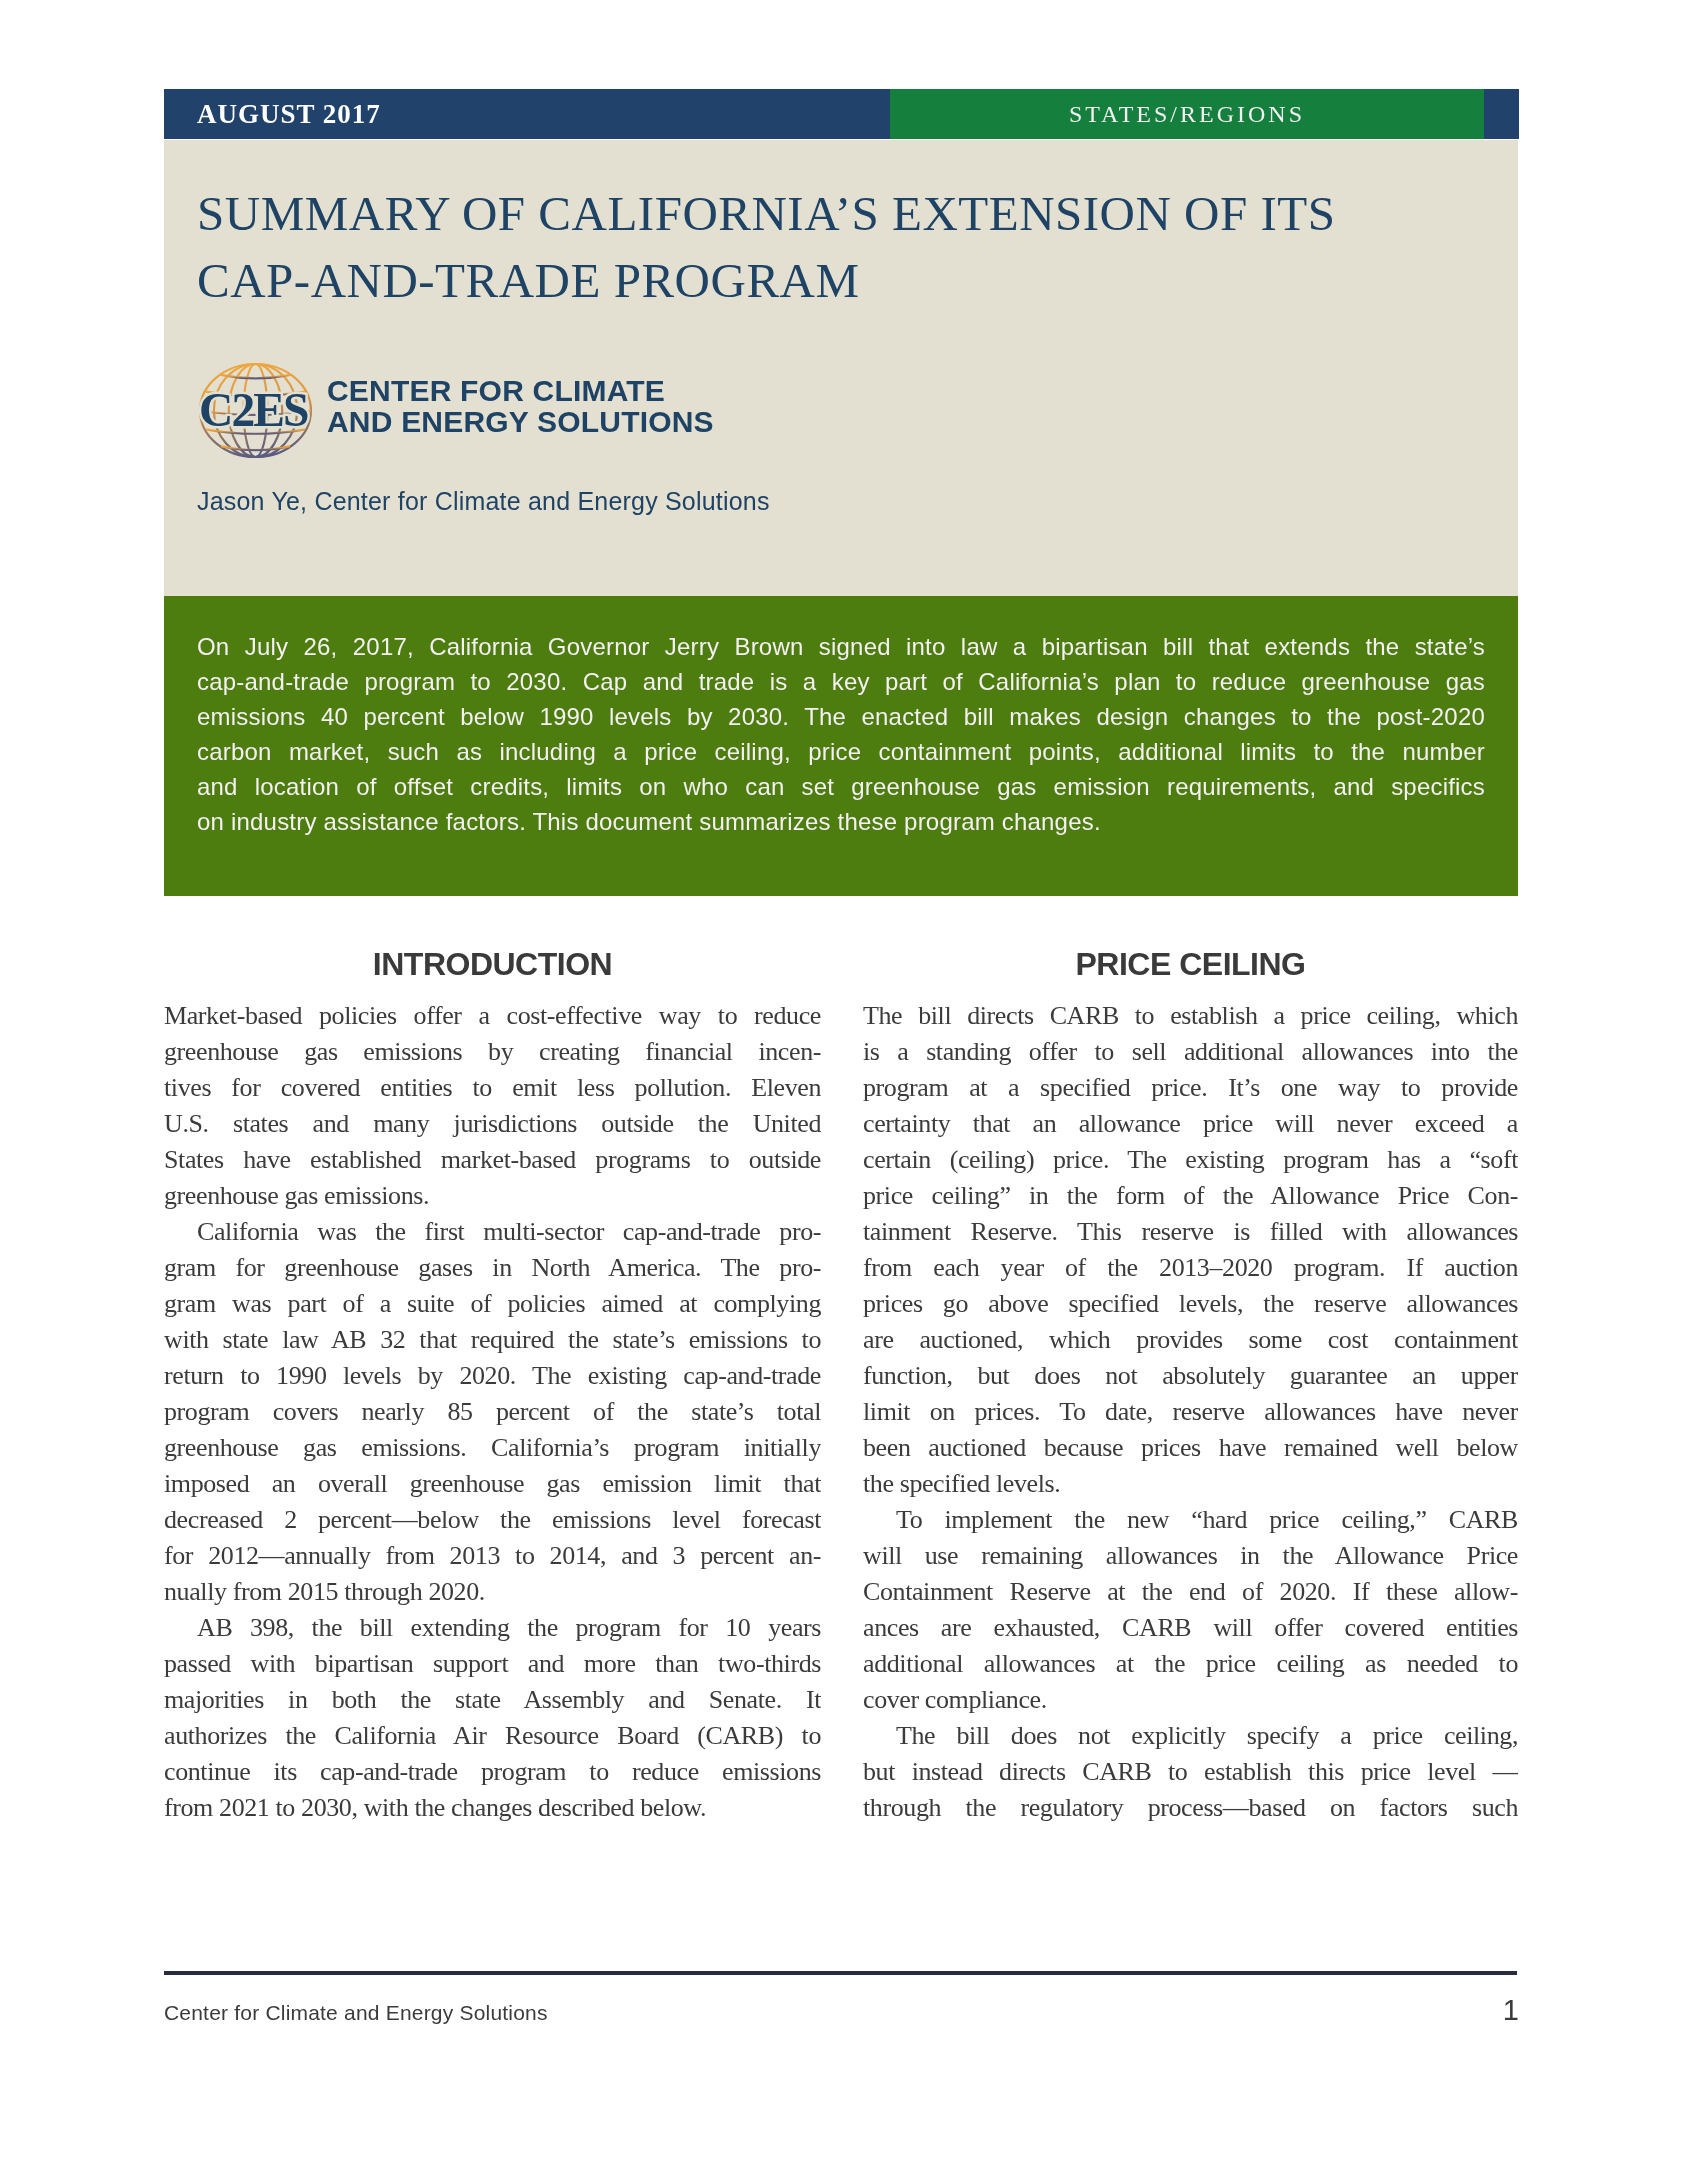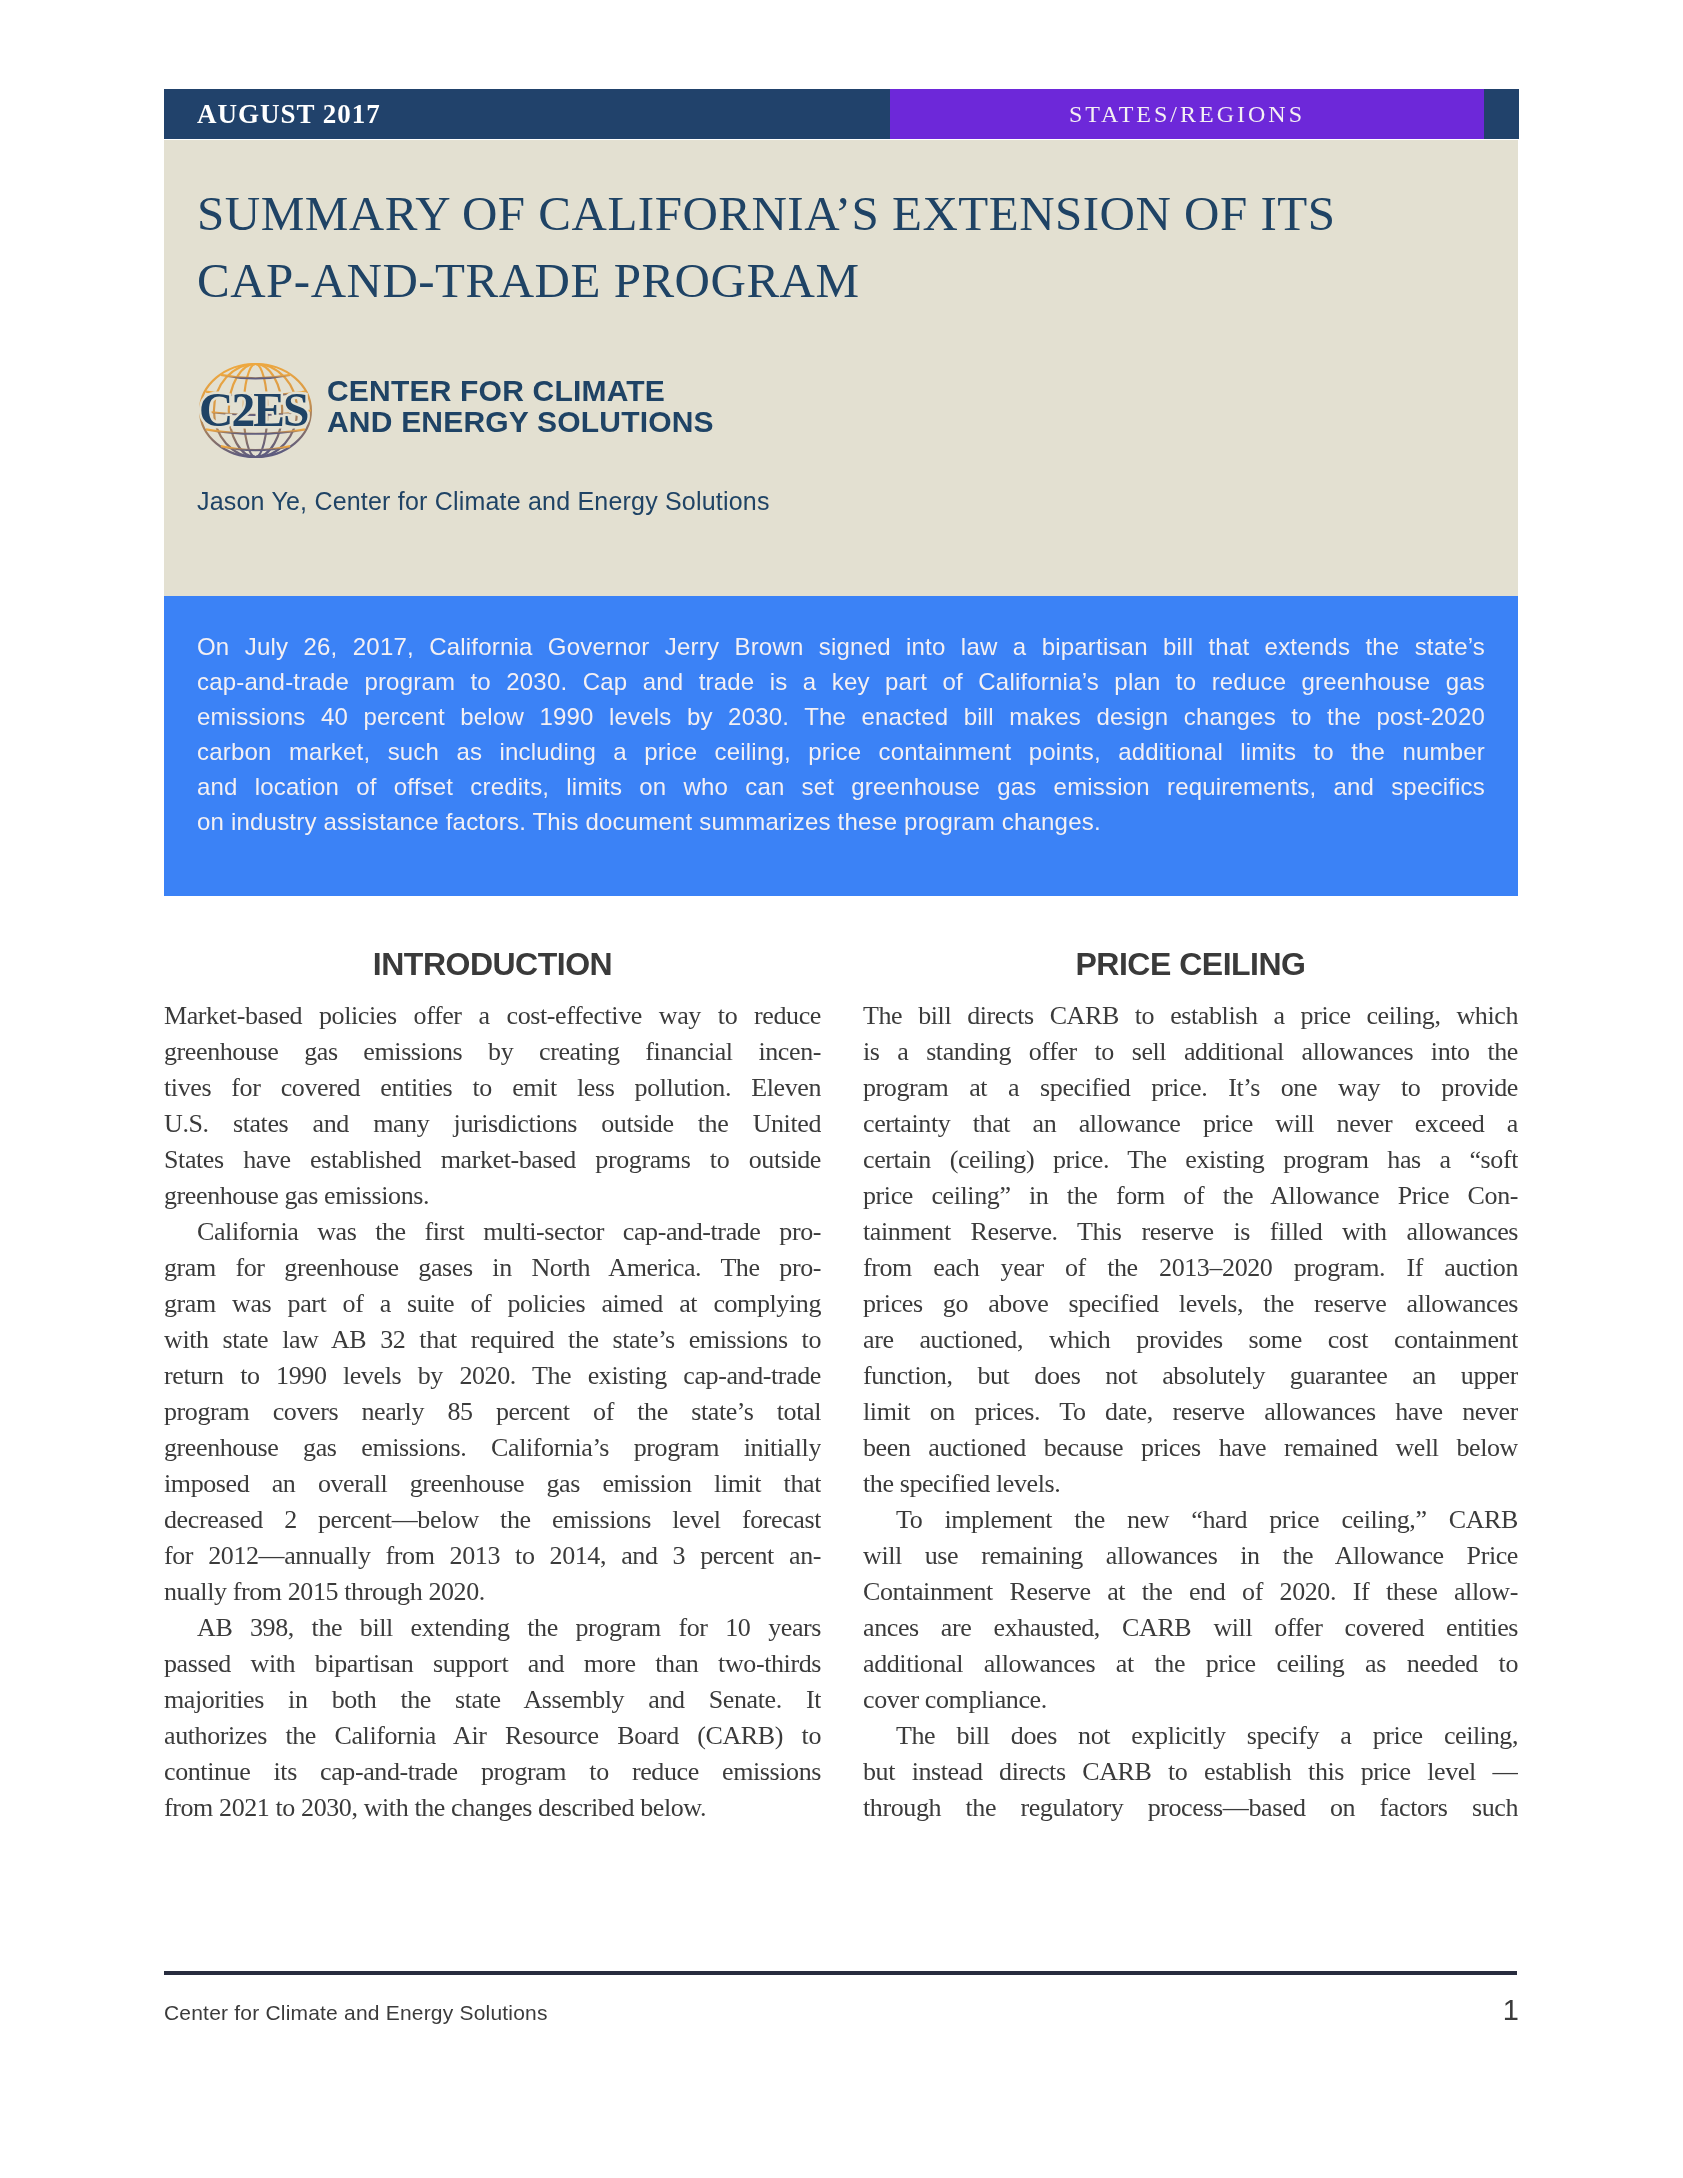--- a/index.html
+++ b/index.html
@@ -9,7 +9,7 @@
   .bar-navy{position:absolute;left:164px;top:89px;width:726px;height:50px;background:#21426B;}
   .bar-navy .lbl{position:absolute;left:33px;top:0;line-height:50px;color:#ffffff;
         font-family:"Liberation Serif",serif;font-weight:bold;font-size:27px;letter-spacing:1px;}
-  .bar-purple{position:absolute;left:890px;top:89px;width:594px;height:50px;background:#6d28d9;text-align:center;}
+  .bar-purple{position:absolute;left:890px;top:89px;width:594px;height:50px;background:#15803d;text-align:center;}
   .bar-purple .lbl{display:inline-block;line-height:50px;color:#F4F0F3;
         font-family:"Liberation Serif",serif;font-size:24px;letter-spacing:3px;}
   .bar-cap{position:absolute;left:1484px;top:89px;width:35px;height:50px;background:#21426B;}

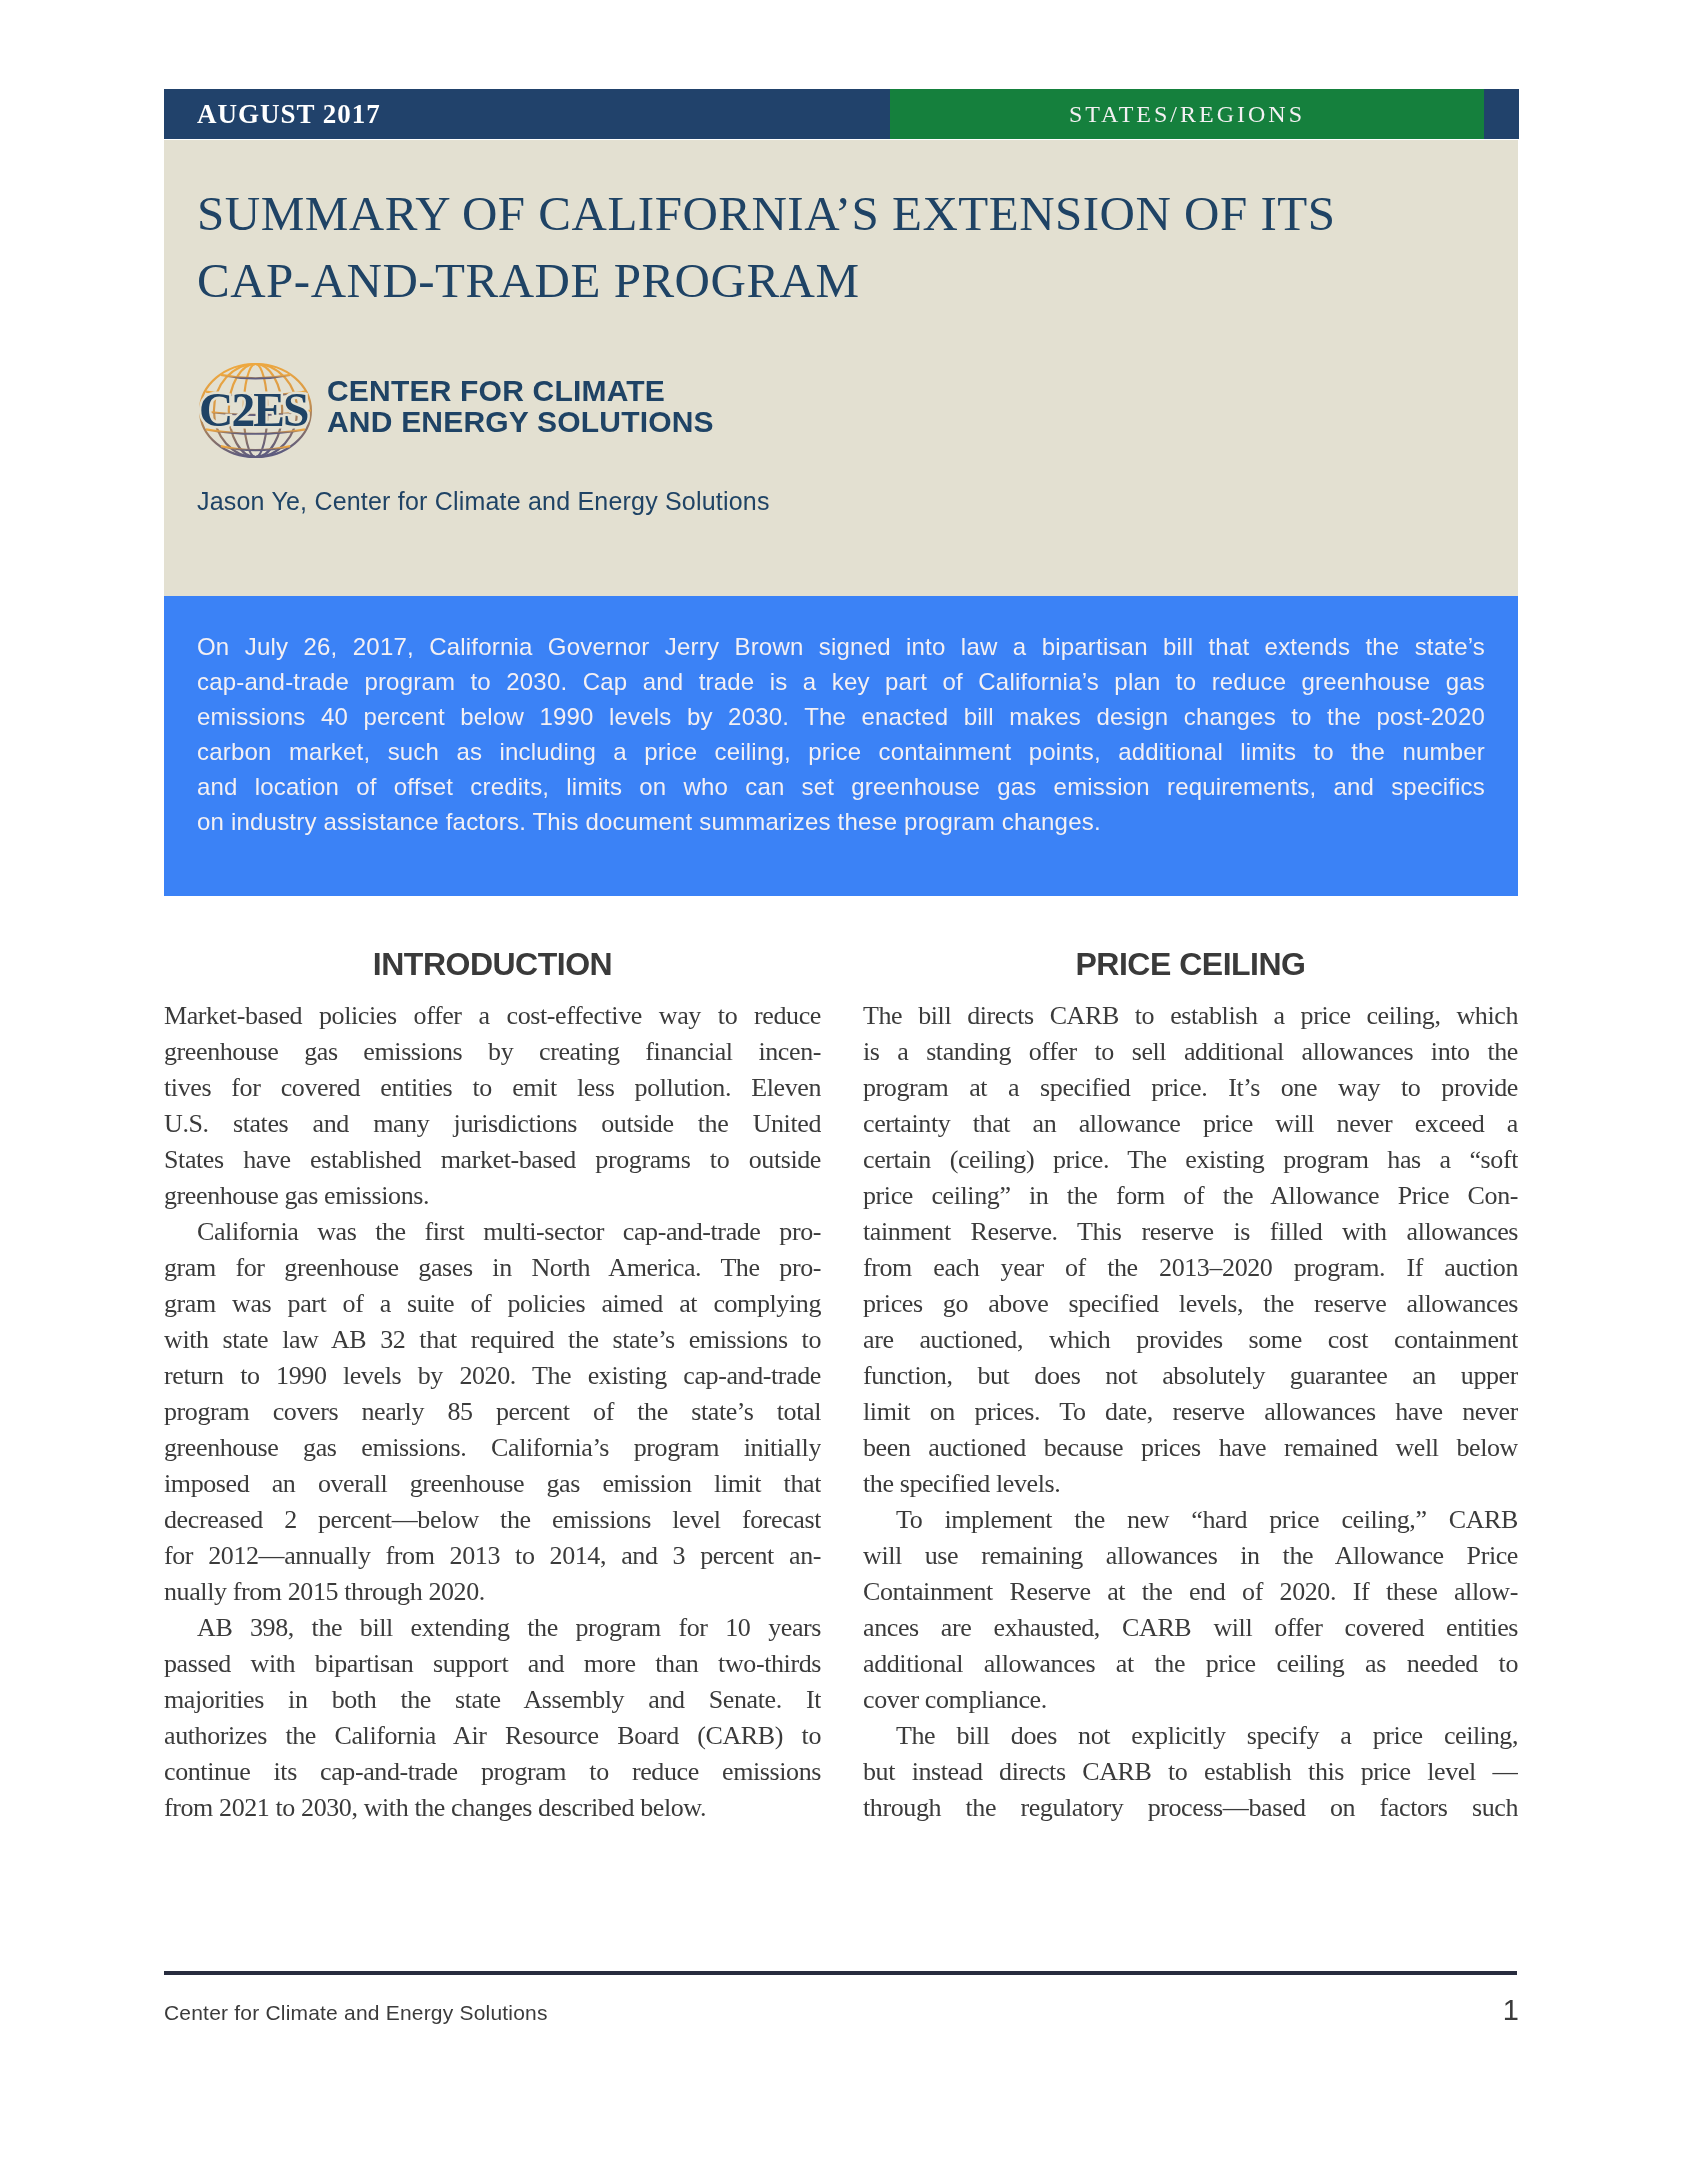--- a/index.html
+++ b/index.html
@@ -24,7 +24,7 @@
         font-size:30px;line-height:31px;letter-spacing:0.2px;white-space:nowrap;}
   .author{position:absolute;left:33px;top:347px;color:#1F4365;font-size:25px;letter-spacing:0.2px;white-space:nowrap;}
   
-  .summary{position:absolute;left:164px;top:596px;width:1354px;height:300px;background:#3b82f6;
+  .summary{position:absolute;left:164px;top:596px;width:1354px;height:300px;background:#4d7c0f;
         box-sizing:border-box;padding:33px 33px 0 33px;}
   .sline{font-size:24px;line-height:35px;height:35px;overflow:hidden;color:#F4F0F3;
         letter-spacing:0.2px;text-align:justify;text-align-last:justify;}

